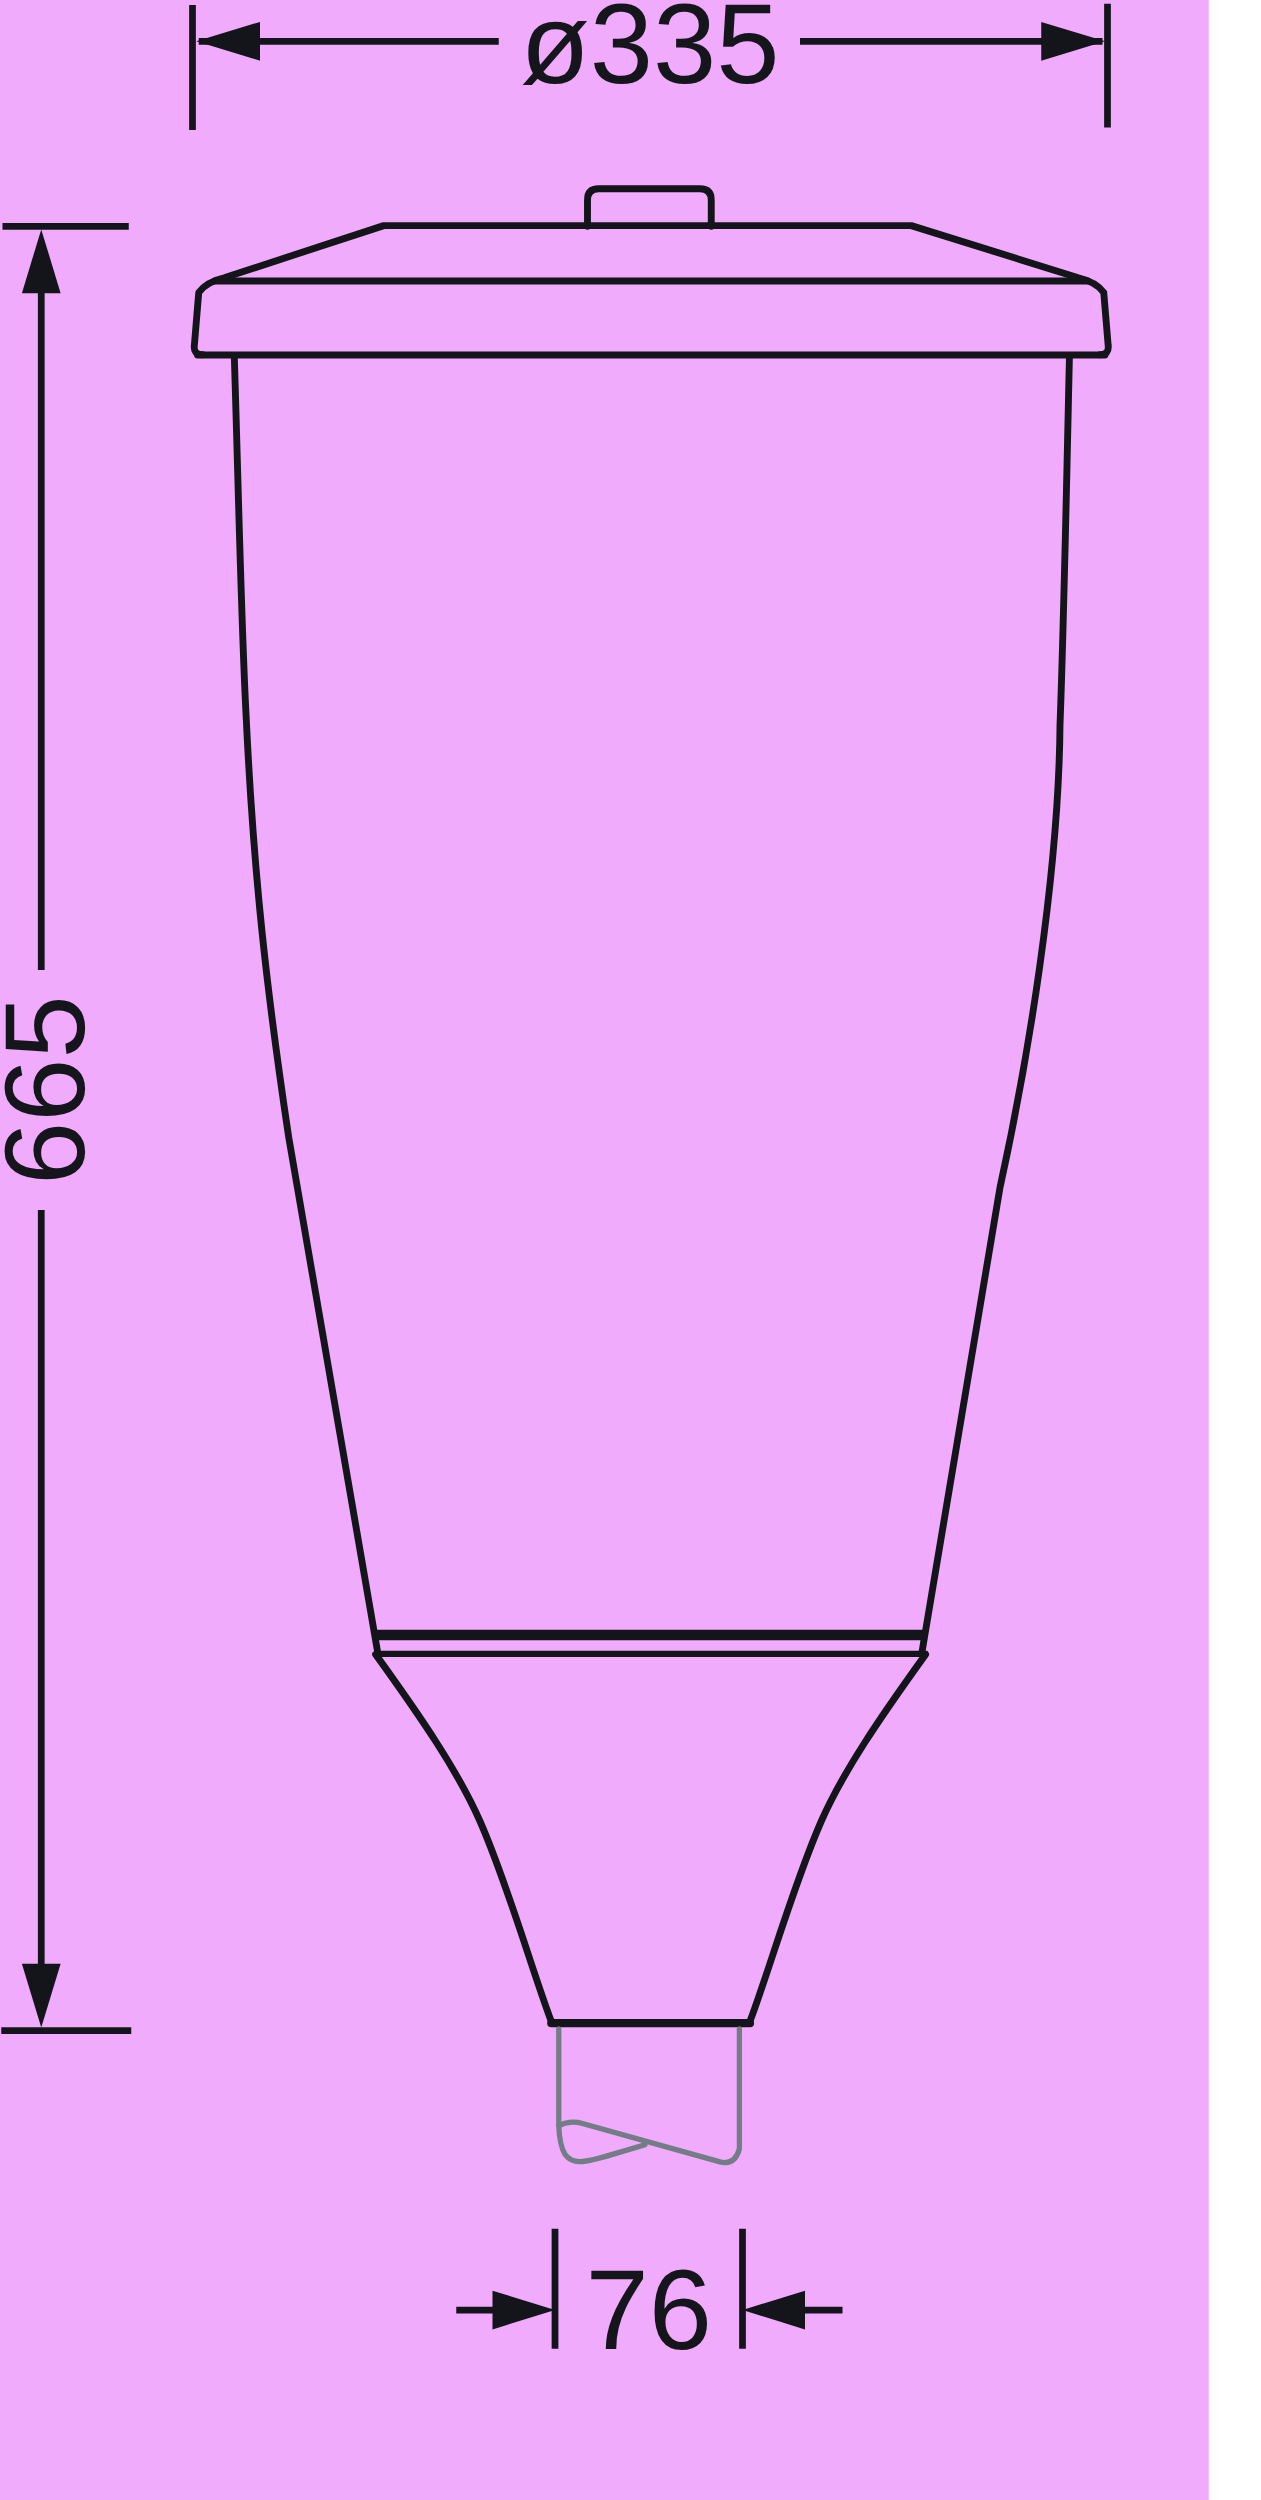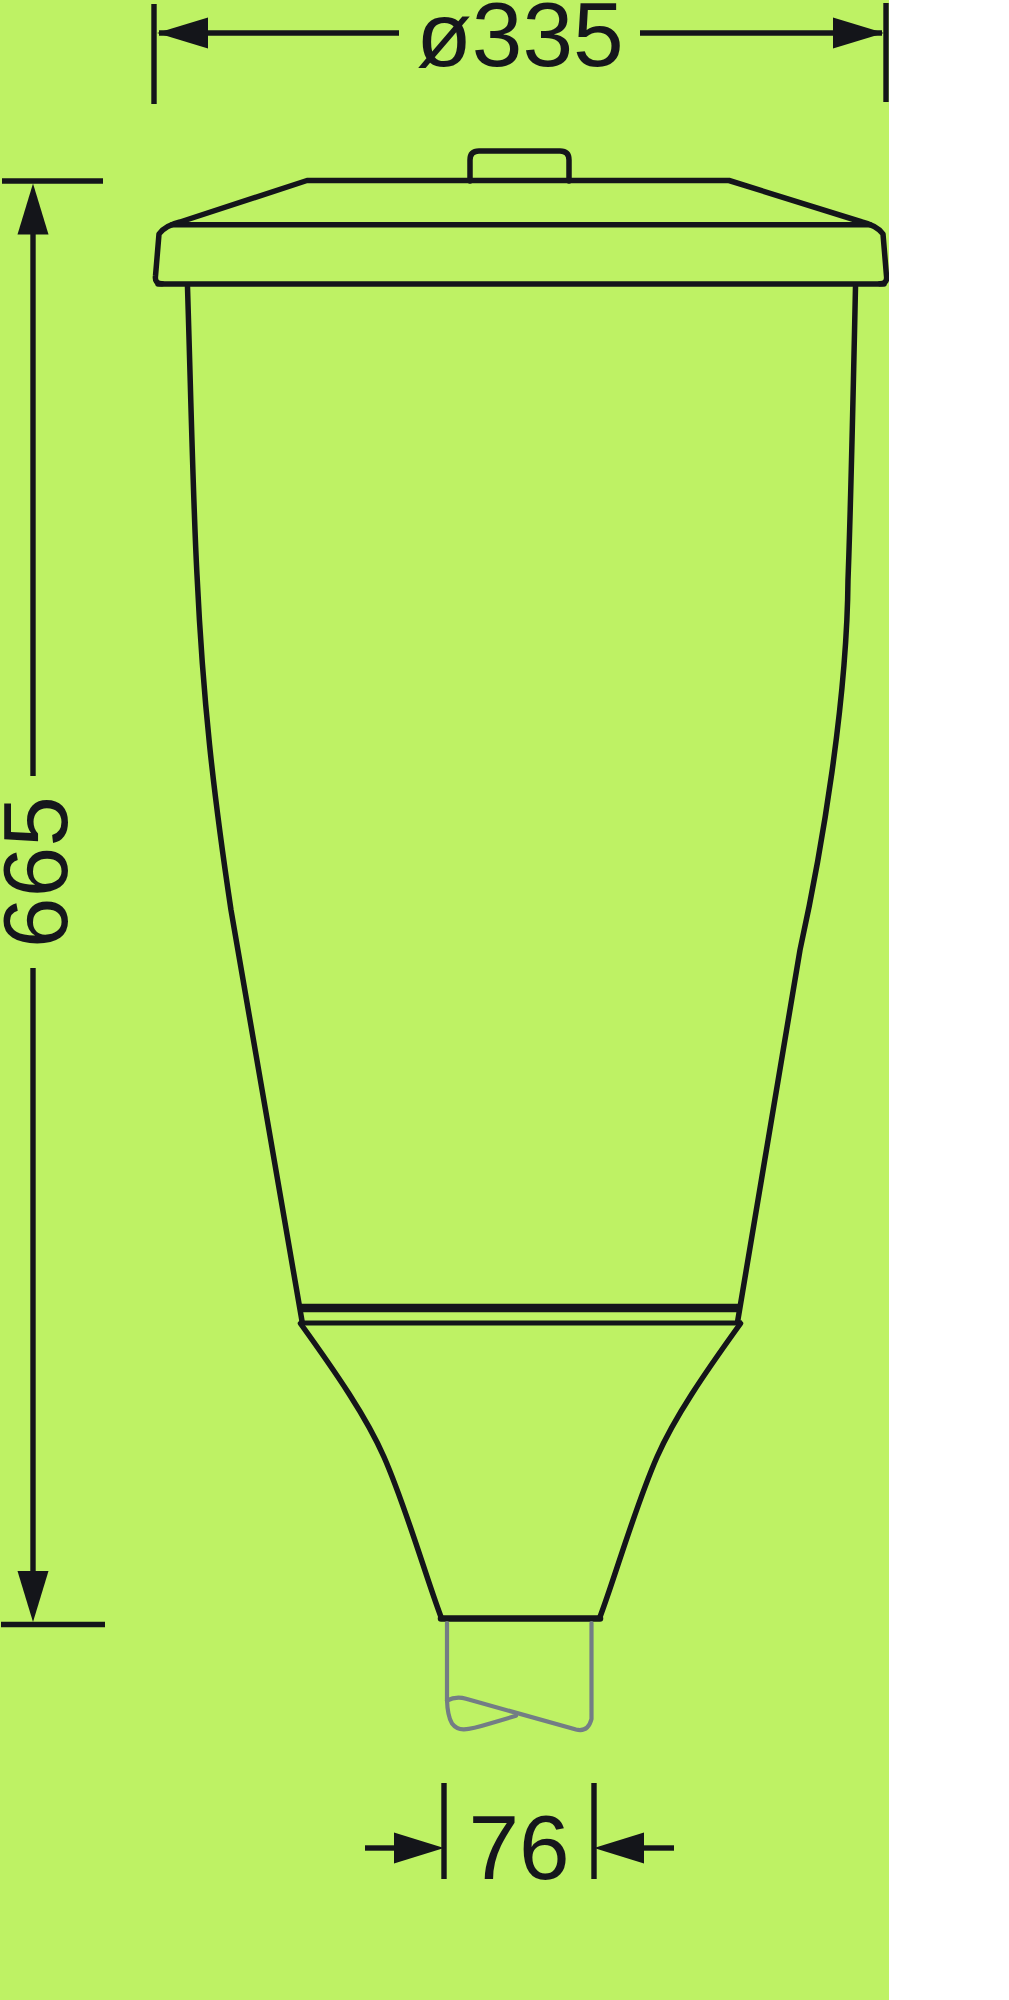--- a/index.html
+++ b/index.html
@@ -3,7 +3,7 @@
 <meta charset="utf-8">
 <style>
   html,body{margin:0;padding:0;background:#ffffff;}
-  .page{position:relative;width:889px;height:2000px;background:#bef264;overflow:hidden;}
+  .page{position:relative;width:967px;height:2000px;background:#f0abfc;overflow:hidden;}
   svg{position:absolute;left:0;top:0;}
   text{font-family:"Liberation Sans", sans-serif;fill:#15161c;}
 </style>

